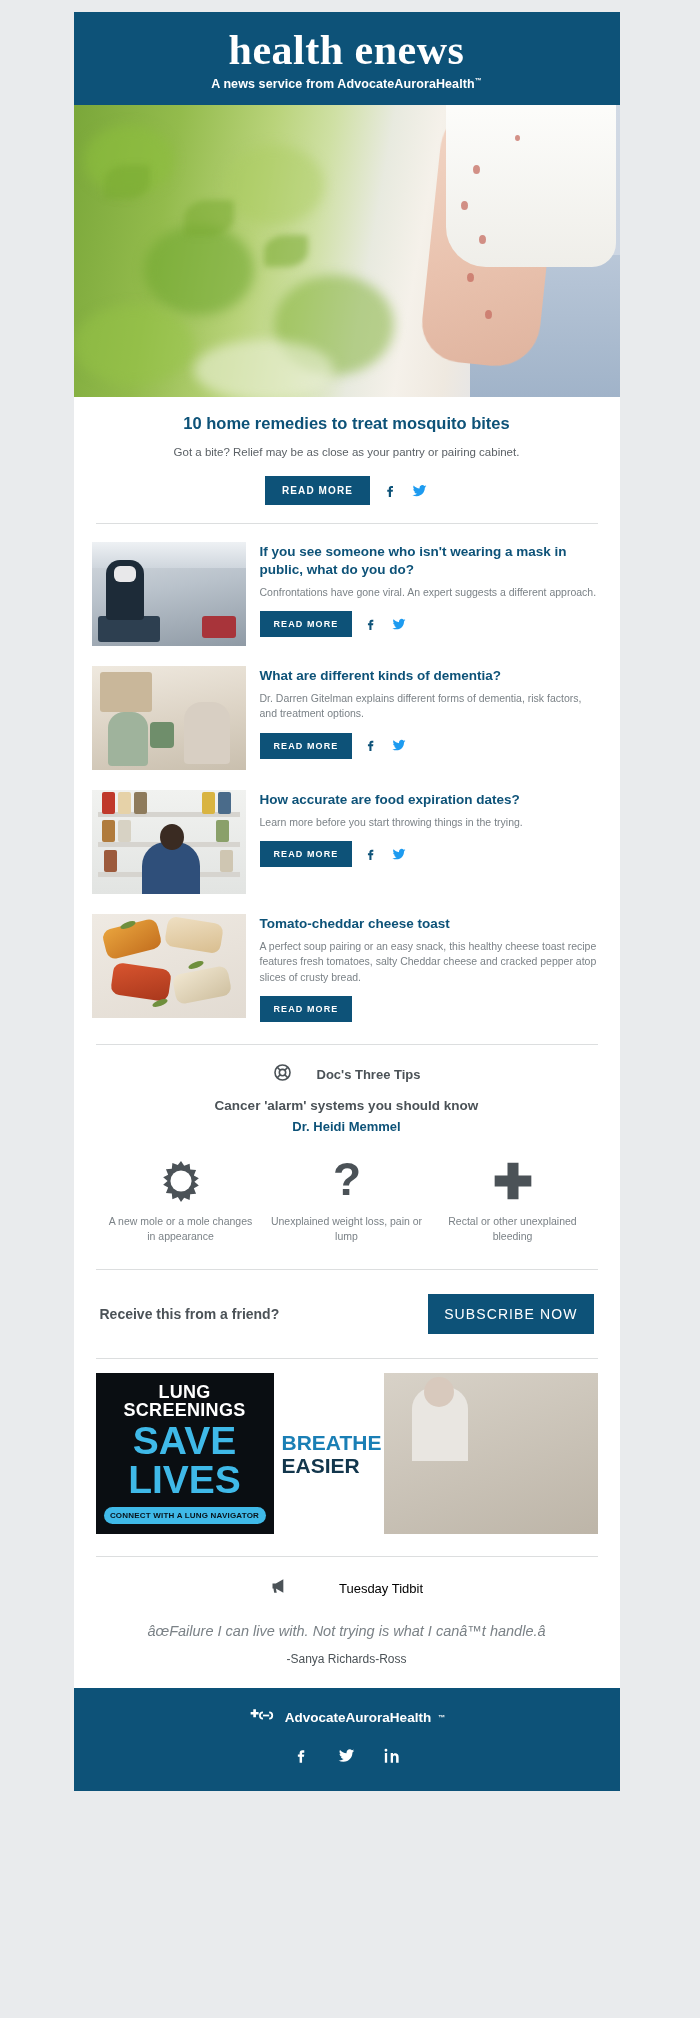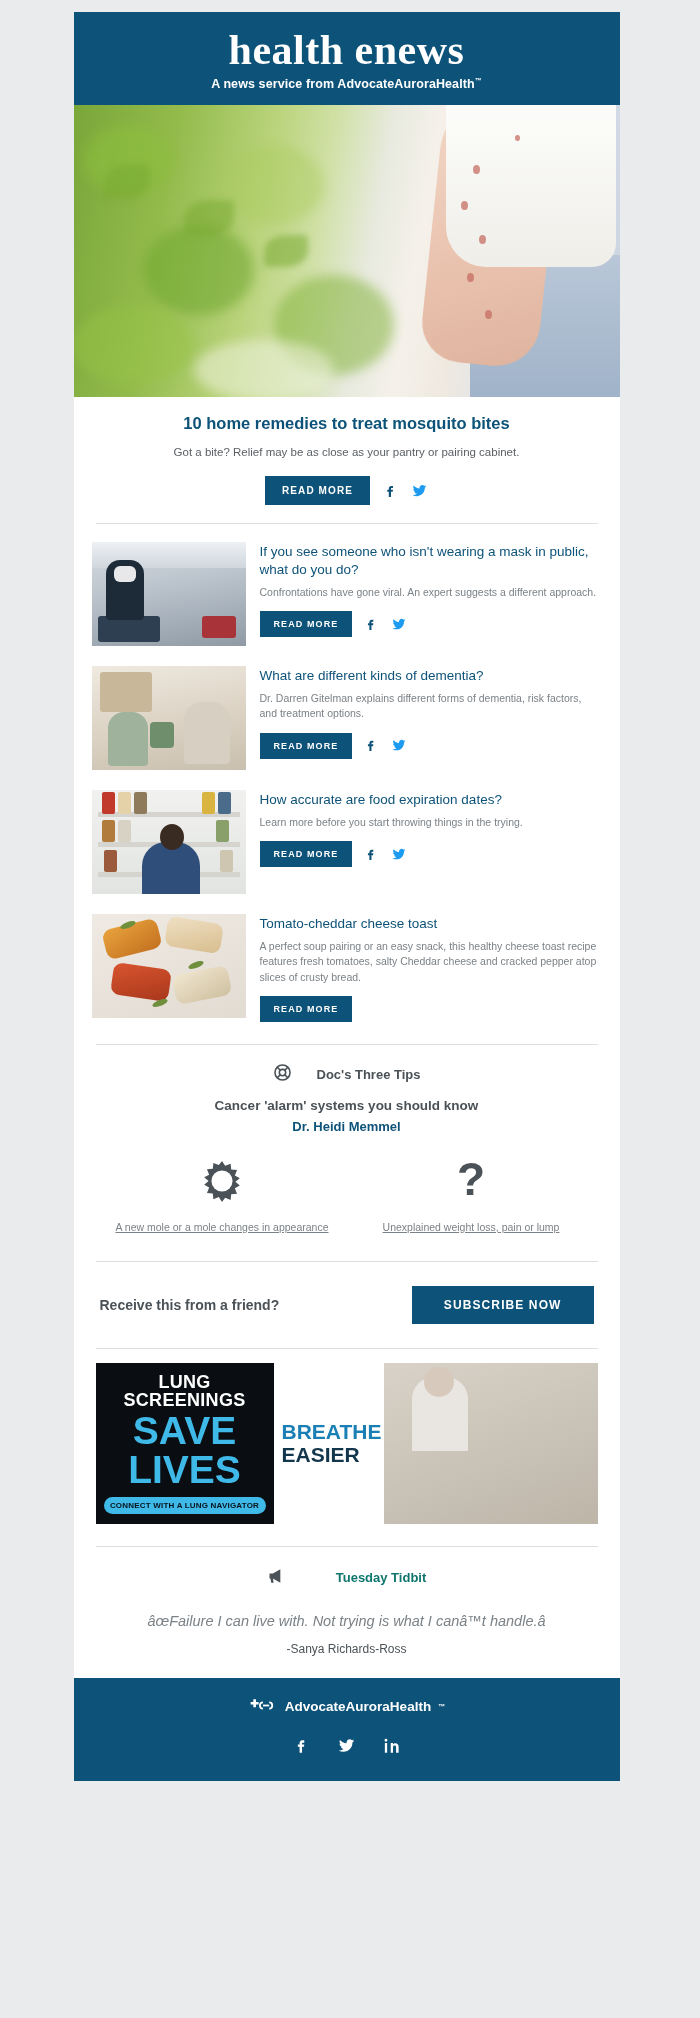--- a/index.html
+++ b/index.html
@@ -105,7 +105,7 @@
   }
   .row-body { flex: 1; padding-top: 1px; }
   .row-title {
-    color: #0d5278; font-size: 13.5px; font-weight: 400; line-height: 1.32;
+    color: #0d5278; font-size: 13.5px; font-weight: 700; line-height: 1.32;
   }
   .row-desc {
     color: #7b8287; font-size: 10.5px; line-height: 1.45; margin-top: 6px;

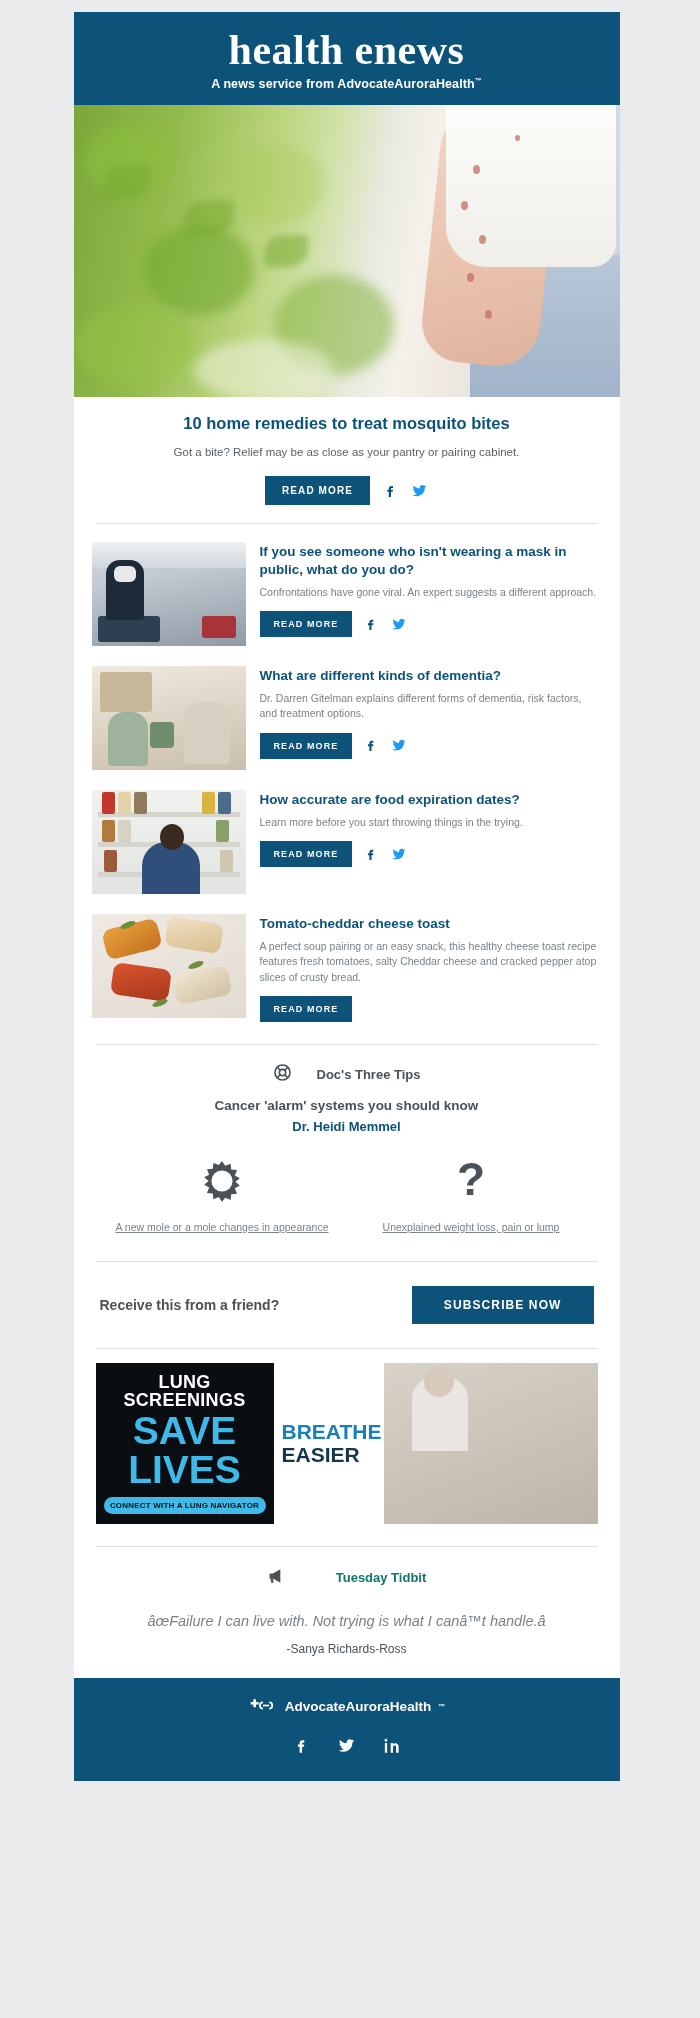--- a/index.html
+++ b/index.html
@@ -153,7 +153,7 @@
   .tips-grid { display: flex; margin-top: 20px; }
   .tip { flex: 1; padding: 0 6px; }
   .tip-ico { height: 54px; display: flex; align-items: center; justify-content: center; }
-  .tip-cap { color: #7b8287; font-size: 10.5px; line-height: 1.4; margin-top: 12px; text-decoration: underline; }
+  .tip-cap { color: #7b8287; font-size: 10.5px; line-height: 1.4; margin-top: 6px; }
 
   
   .subscribe {

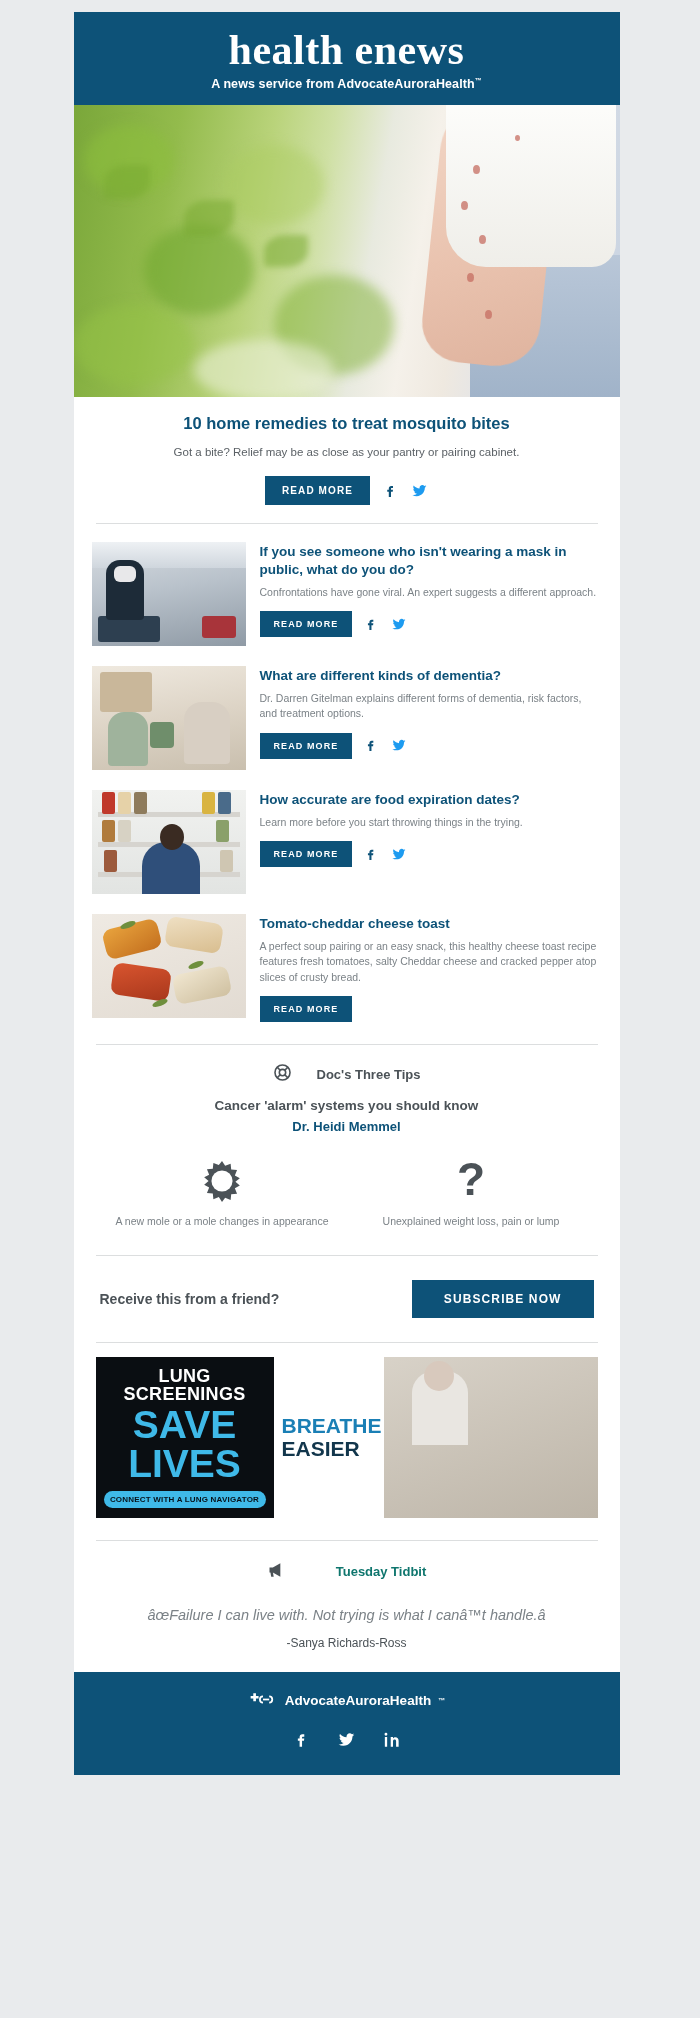--- a/index.html
+++ b/index.html
@@ -412,6 +412,14 @@
           </div>
           <div class="tip-cap">Unexplained weight loss, pain or lump</div>
         </div>
+        <div class="tip">
+          <div class="tip-ico">
+            <svg width="44" height="44" viewBox="0 0 48 48">
+              <path fill="#4b5257" d="M18 4h12v14h14v12H30v14H18V30H4V18h14z"></path>
+            </svg>
+          </div>
+          <div class="tip-cap">Rectal or other unexplained bleeding</div>
+        </div>
       </div>
     </div>
 

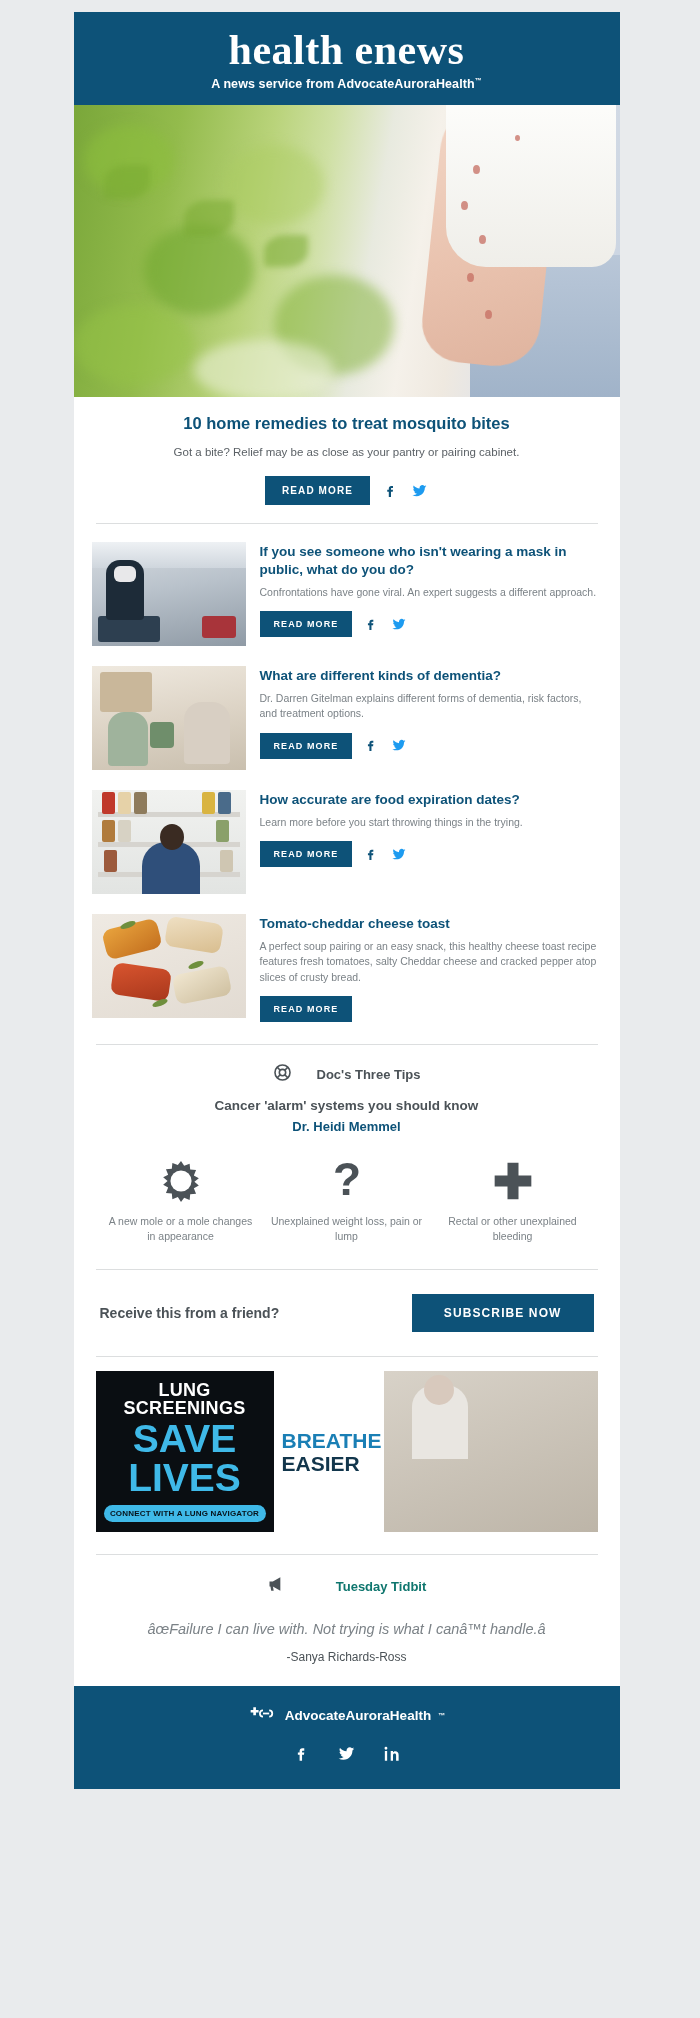--- a/index.html
+++ b/index.html
@@ -161,8 +161,8 @@
     padding: 16px 26px 16px 26px;
   }
   .sub-text { color: #4b5257; font-size: 14px; font-weight: 700; }
-  .sub-btn { background:#0d5278; color:#fff; font-size:12px; font-weight:700;
-             letter-spacing:1.1px; padding:12px 32px; }
+  .sub-btn { background:#0d5278; color:#fff; font-size:14px; font-weight:400;
+             letter-spacing:1.1px; padding:12px 16px; }
 
   
   .ads { display: flex; gap: 0; padding: 6px 22px 14px 22px; }

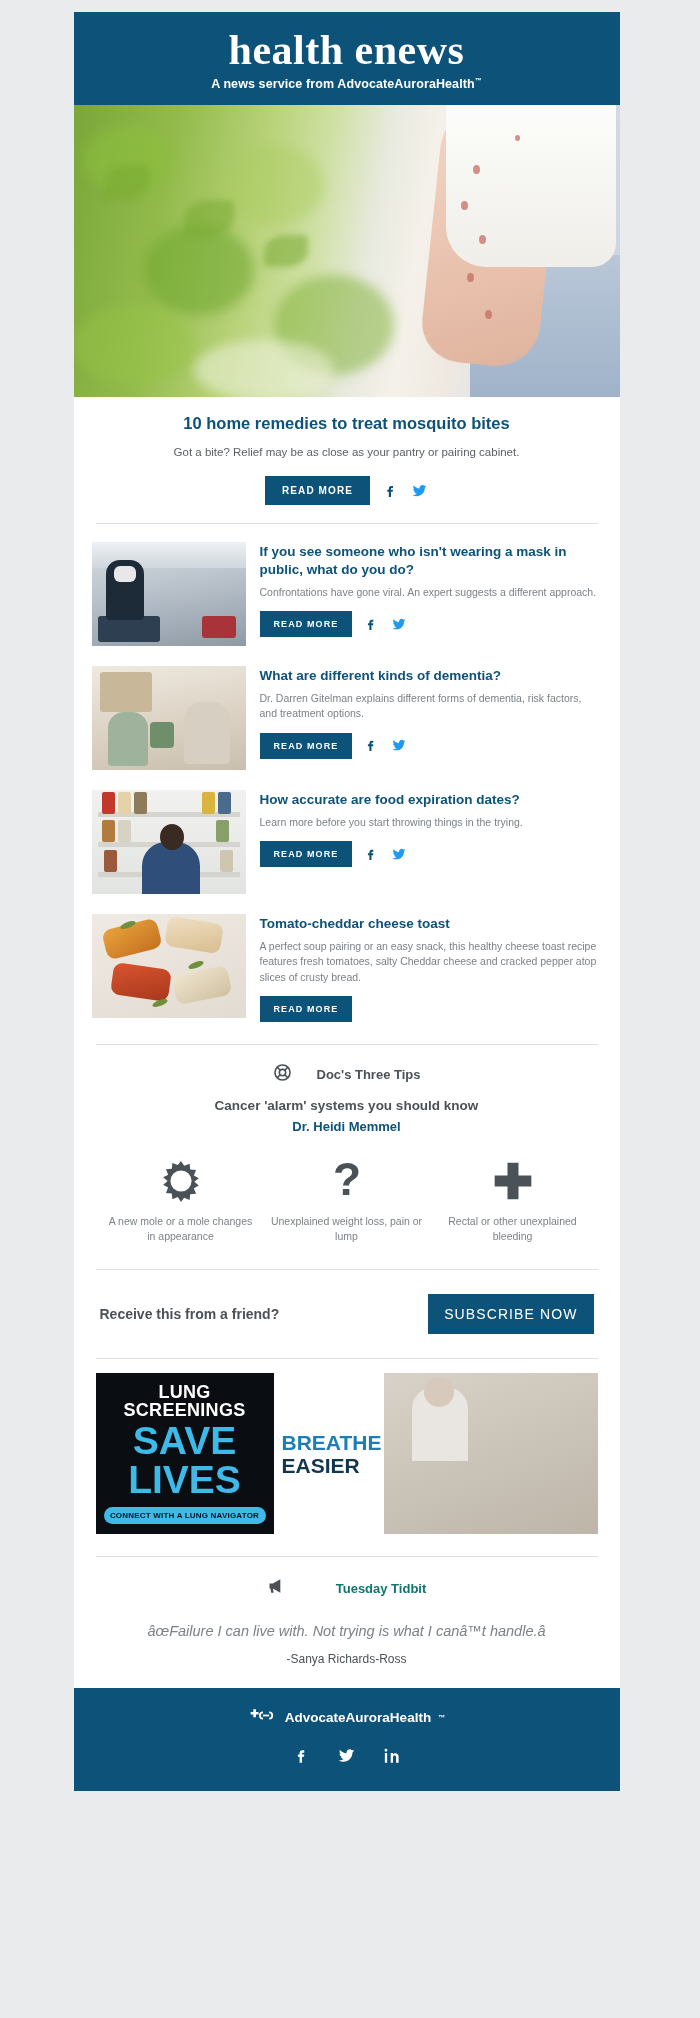--- a/index.html
+++ b/index.html
@@ -194,7 +194,7 @@
   
   .tidbit { padding: 12px 30px 22px 30px; text-align: center; }
   .tidbit-head { display:flex; align-items:center; justify-content:center; gap:9px; }
-  .tidbit-label { color:#0f766e; font-size:13px; font-weight:700;margin-left:40px; }
+  .tidbit-label { color:#000000; font-size:13px; font-weight:400;margin-left:40px; }
   .tidbit-quote {
     color:#7b8287; font-size:14.5px; font-style: italic; line-height:1.45;
     margin-top: 22px;

